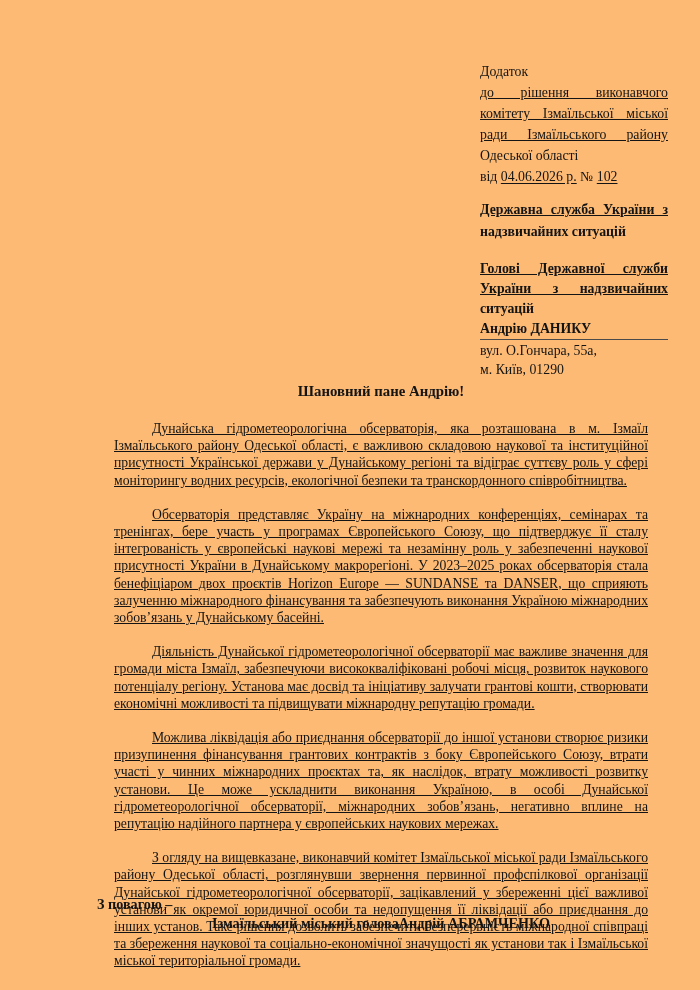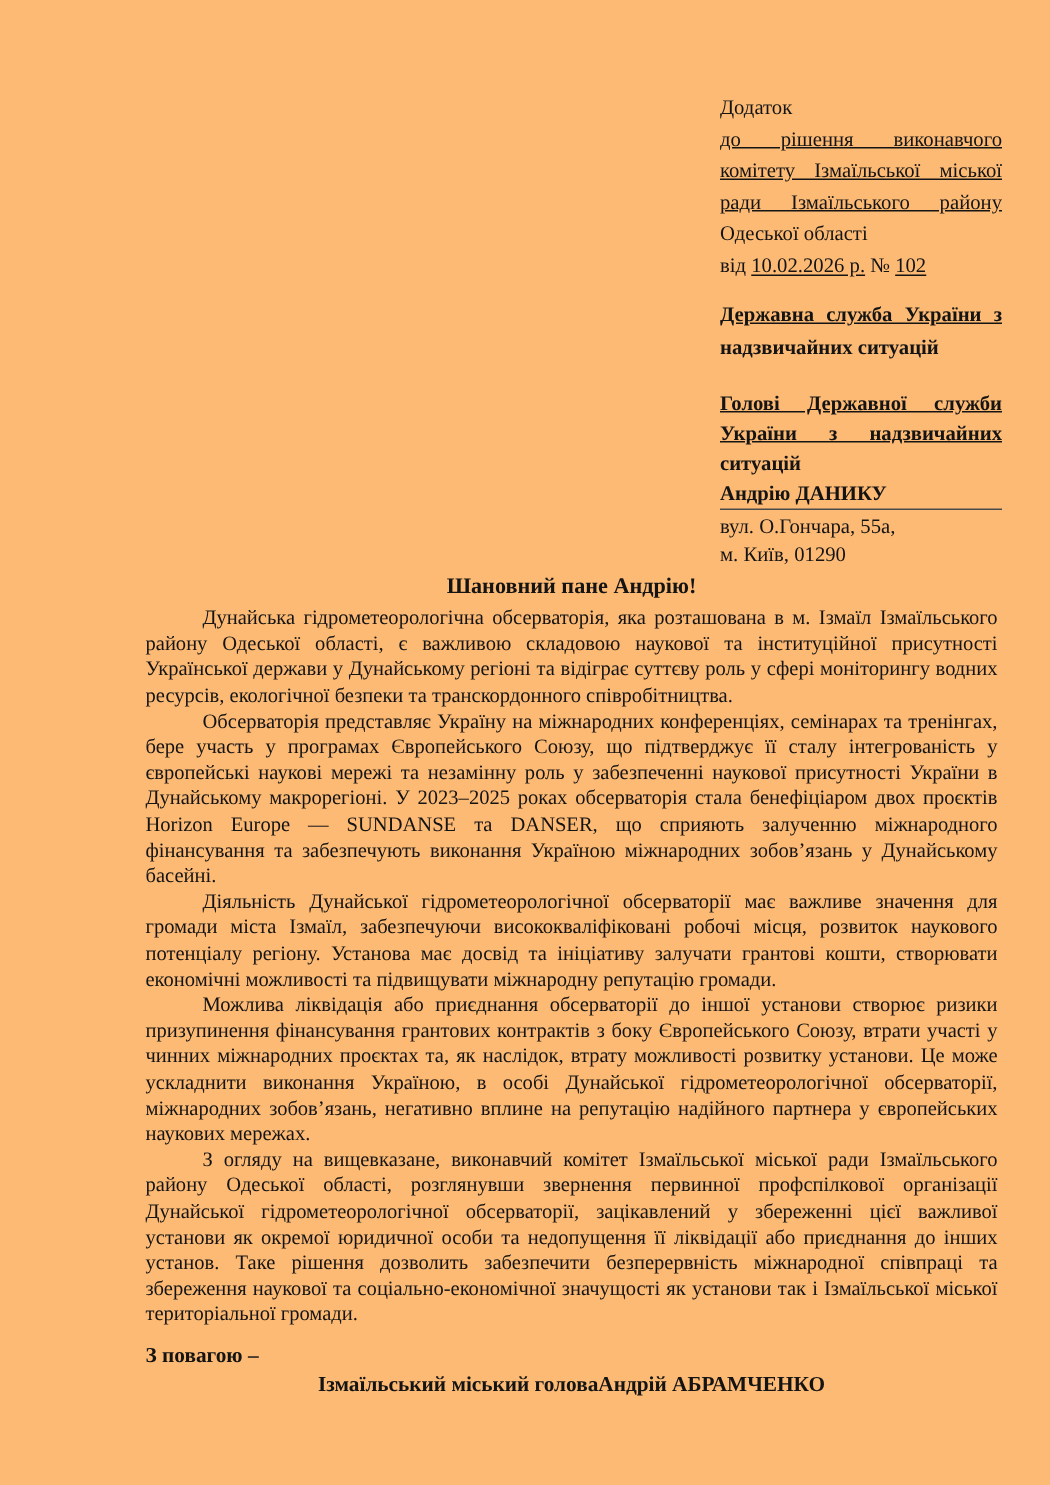--- a/index.html
+++ b/index.html
@@ -63,7 +63,7 @@
     <div class="jline">комітету Ізмаїльської міської</div>
     <div class="jline">ради Ізмаїльського району</div>
     <div>Одеської області</div>
-    <div><span>від </span><span class="u">10.02.2026 р.</span><span> № </span><span class="u">102</span></div>
+    <div><span>від </span><span class="u">04.06.2026 р.</span><span> № </span><span class="u">102</span></div>
   </div>
 
   <div class="agency">

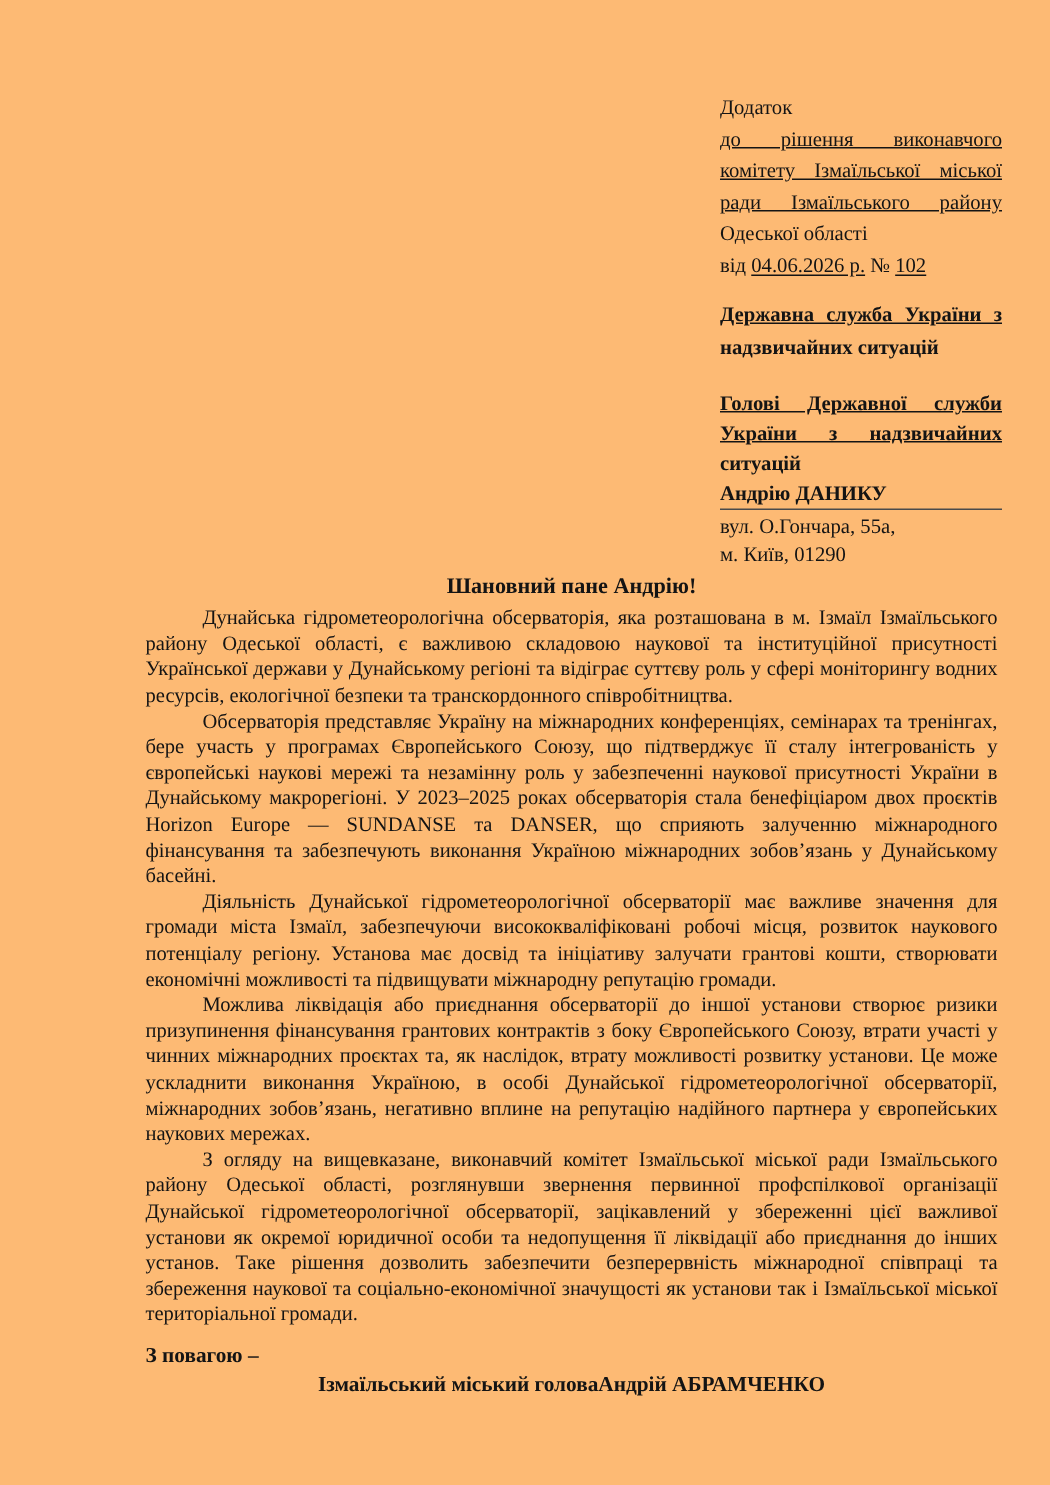--- a/index.html
+++ b/index.html
@@ -44,7 +44,7 @@
     position:absolute; left:97px; top:403px; width:568px;
     font-size:13.7px; line-height:17.2px; text-align:justify;
   }
-  .body-text p { margin:0; text-indent:38px; }
+  .body-text p { margin:17px; text-indent:38px;text-decoration:underline; }
 
   .sig {
     position:absolute; left:97px; top:895px; width:568px;

